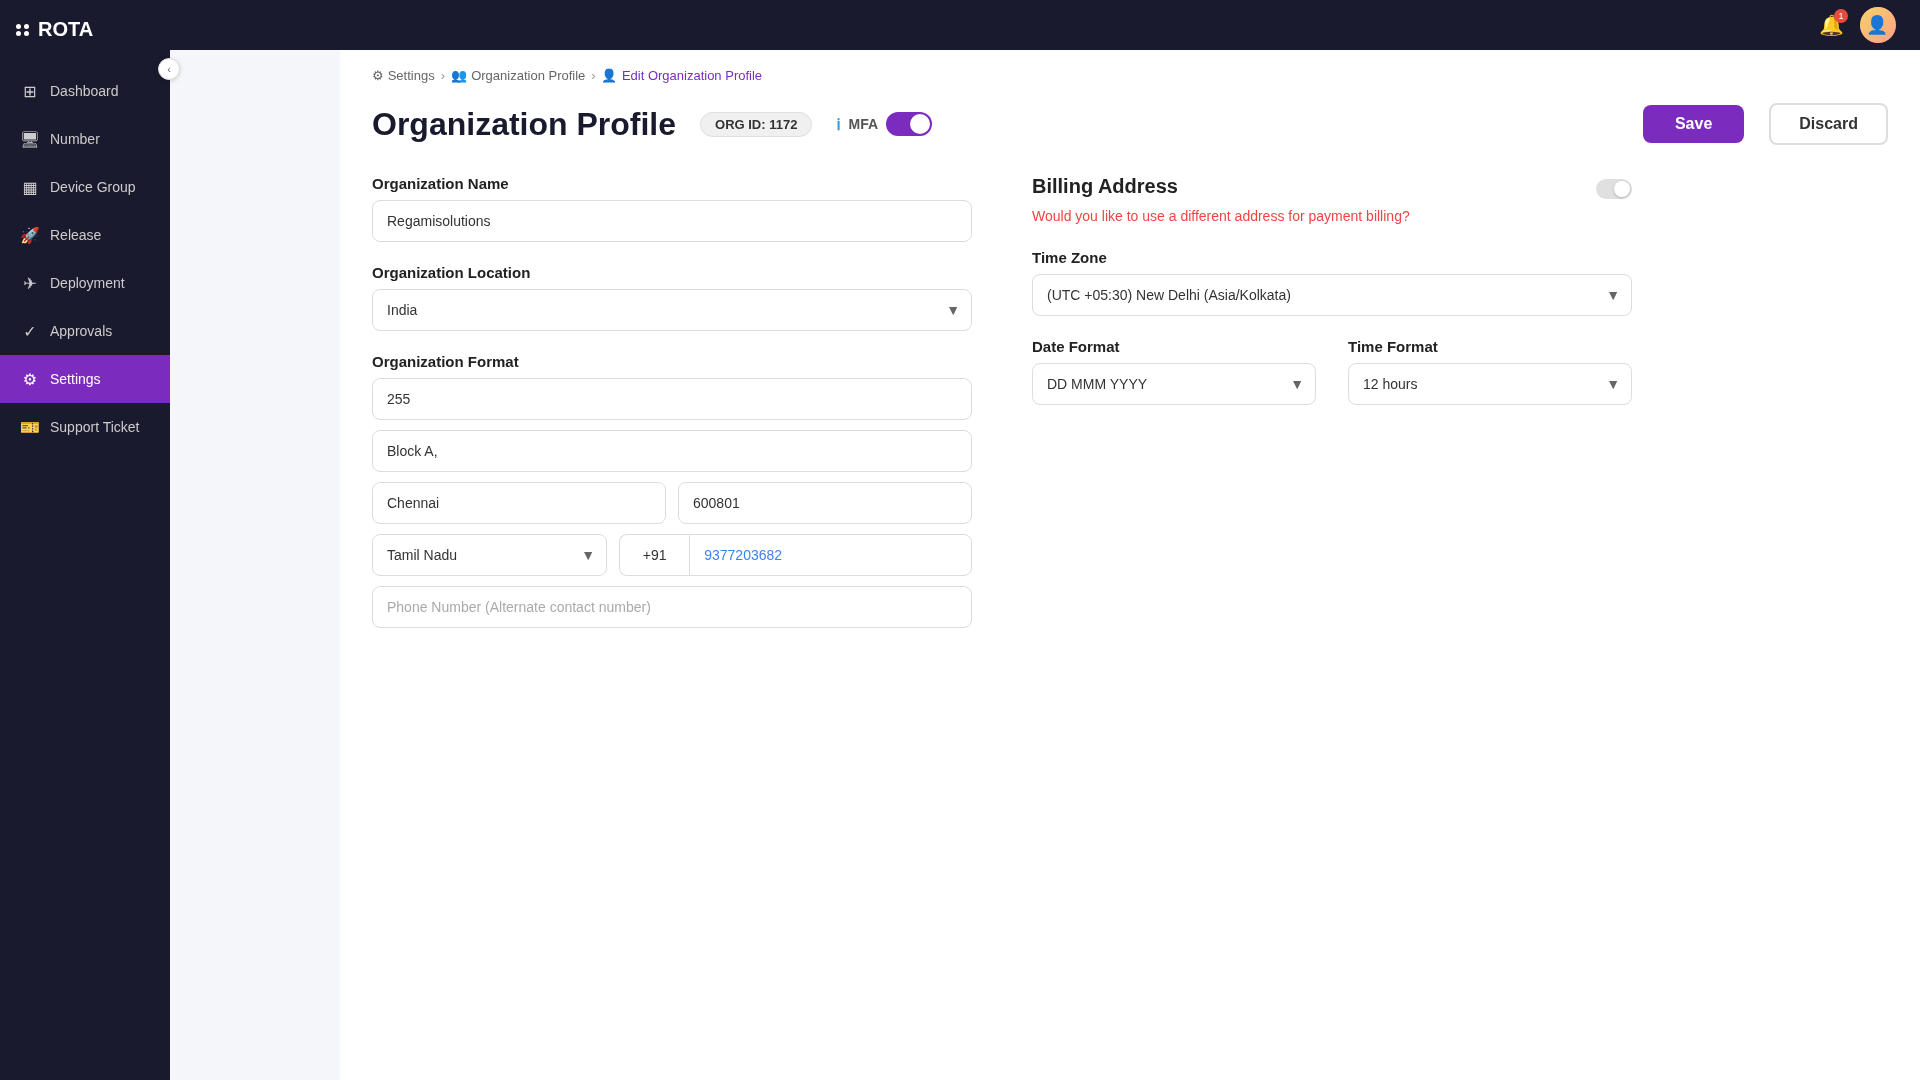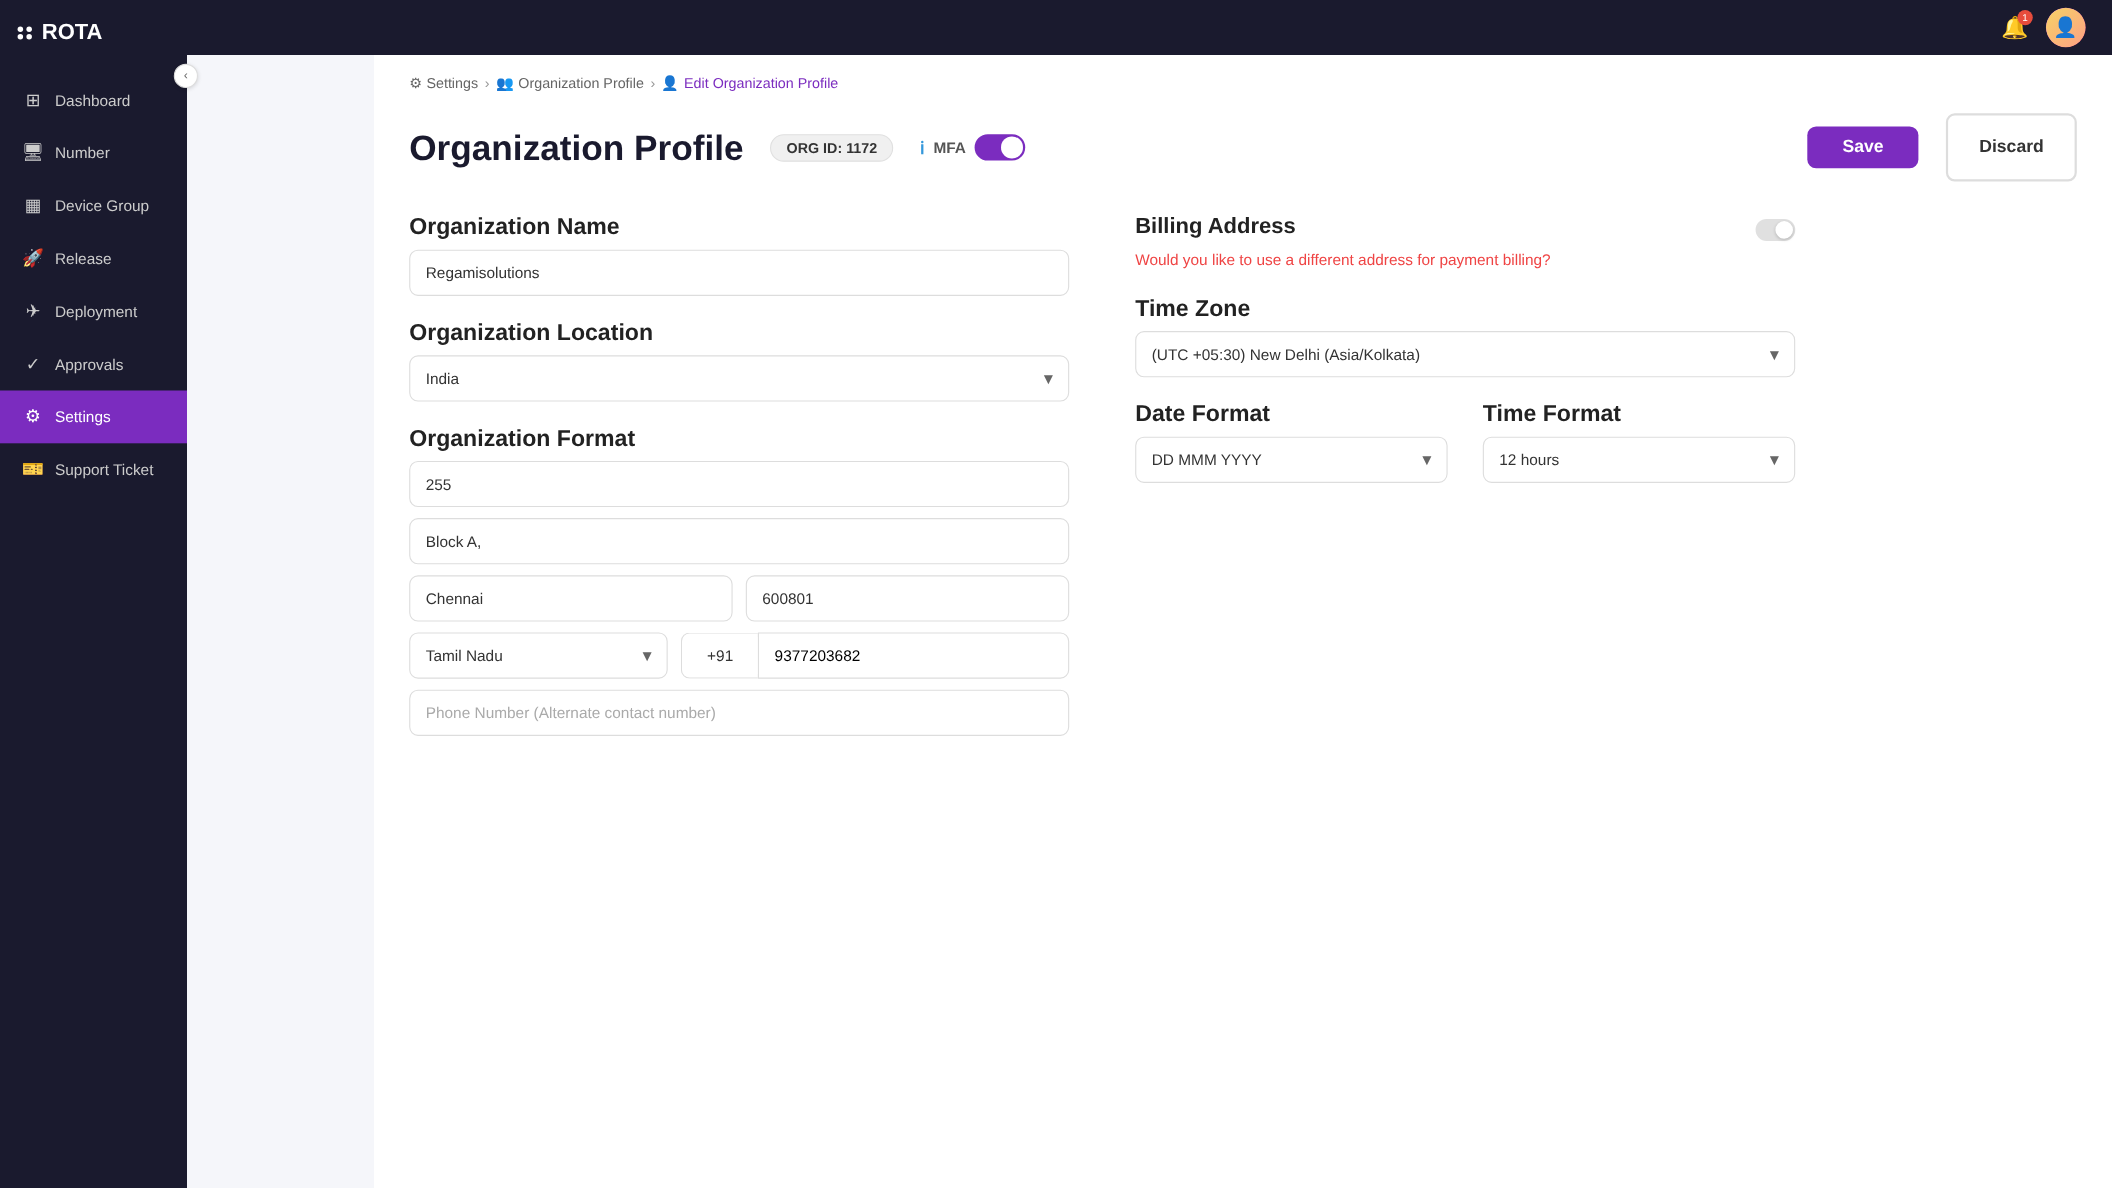--- a/index.html
+++ b/index.html
@@ -214,7 +214,7 @@
       color: #333;
       border: 2px solid #ddd;
       border-radius: 8px;
-      padding: 20px 28px;
+      padding: 10px 28px;
       font-size: 16px;
       font-weight: 600;
       cursor: pointer;

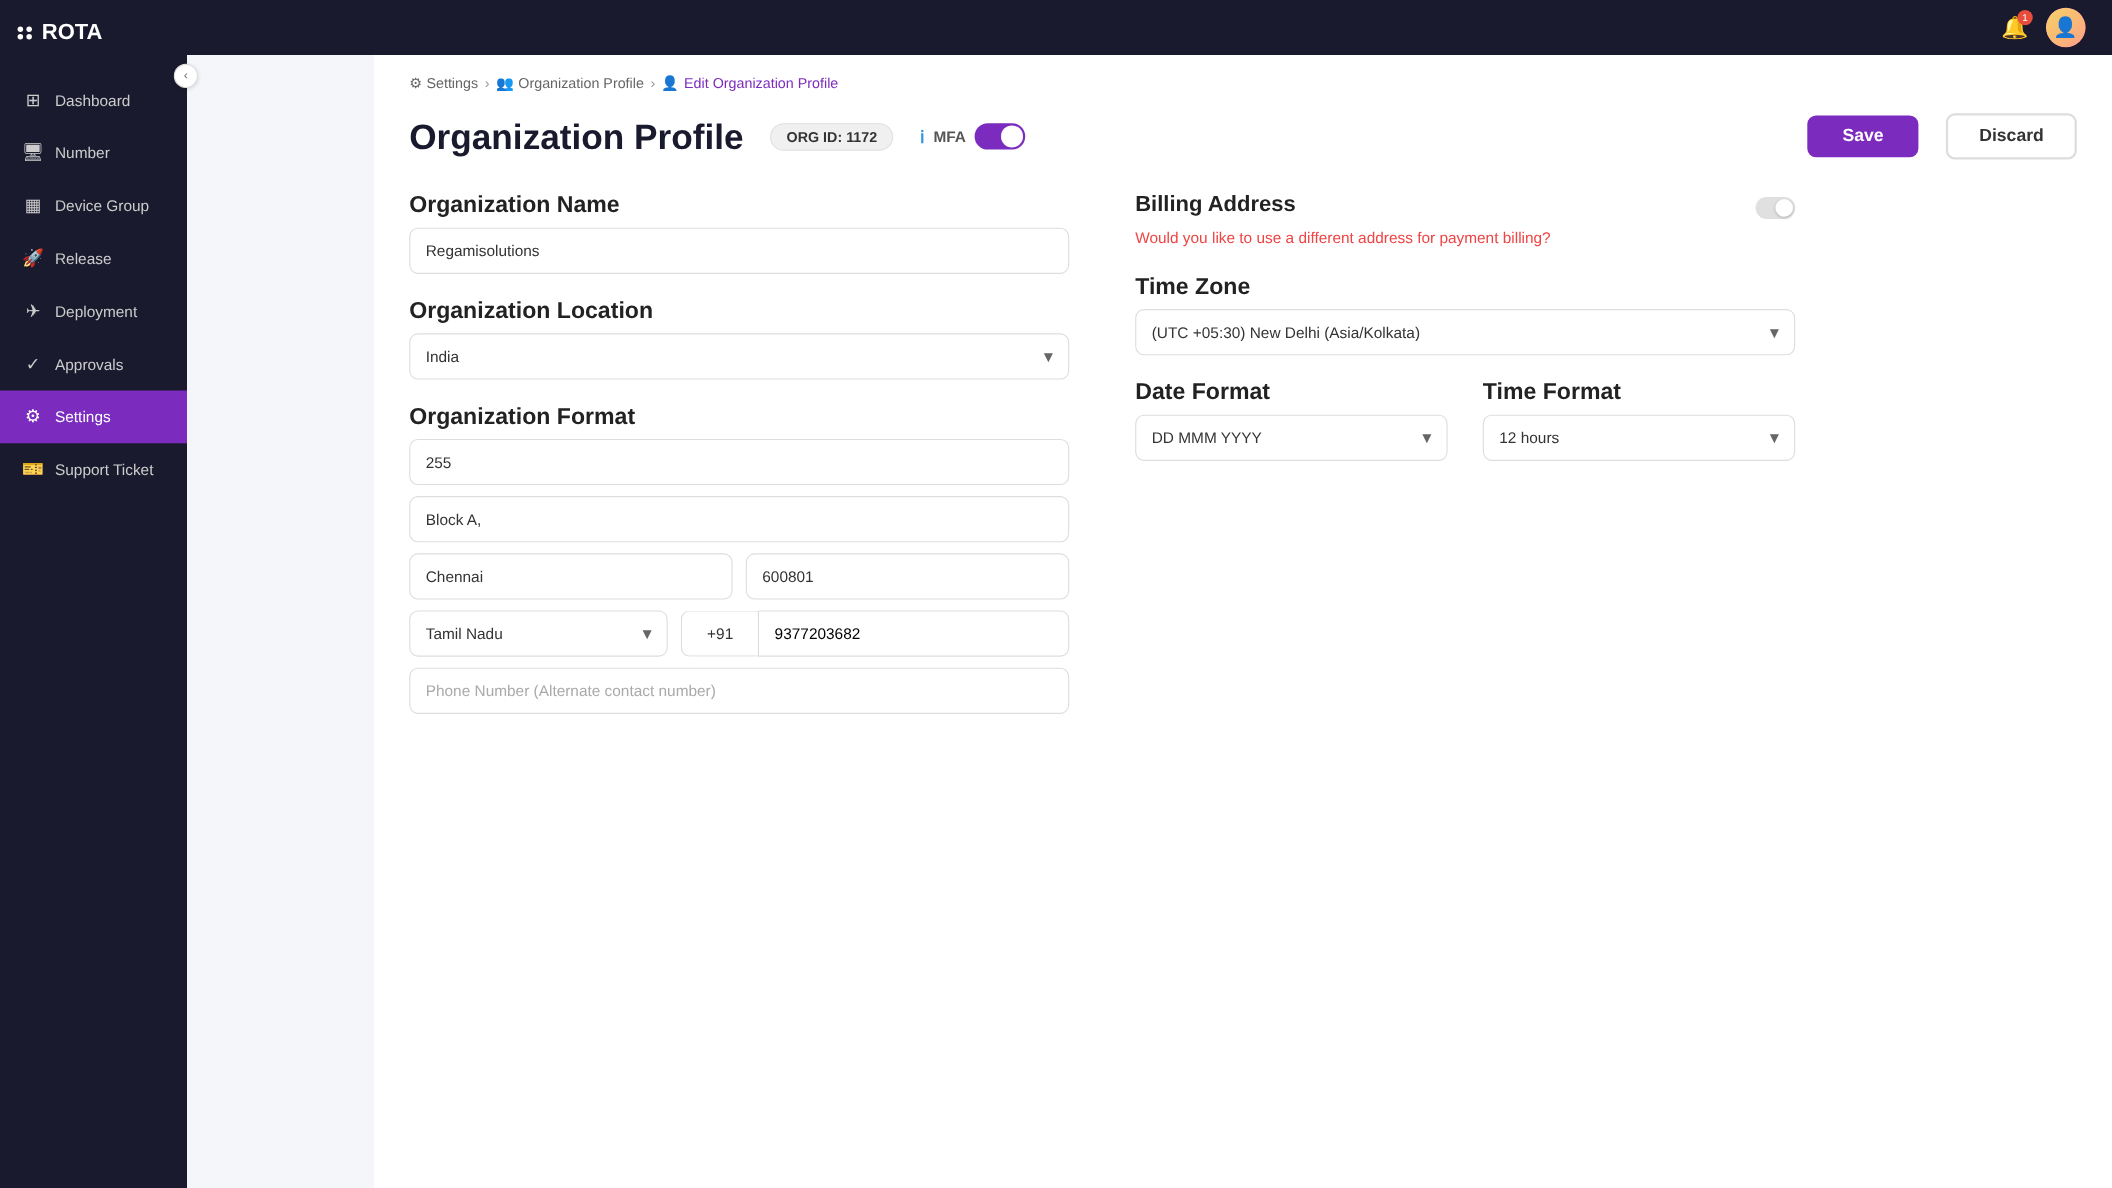--- a/index.html
+++ b/index.html
@@ -232,7 +232,7 @@
     .form-group { margin-bottom: 22px; }
     .form-label {
       display: block;
-      font-size: 21px;
+      font-size: 15px;
       font-weight: 600;
       color: #222;
       margin-bottom: 8px;

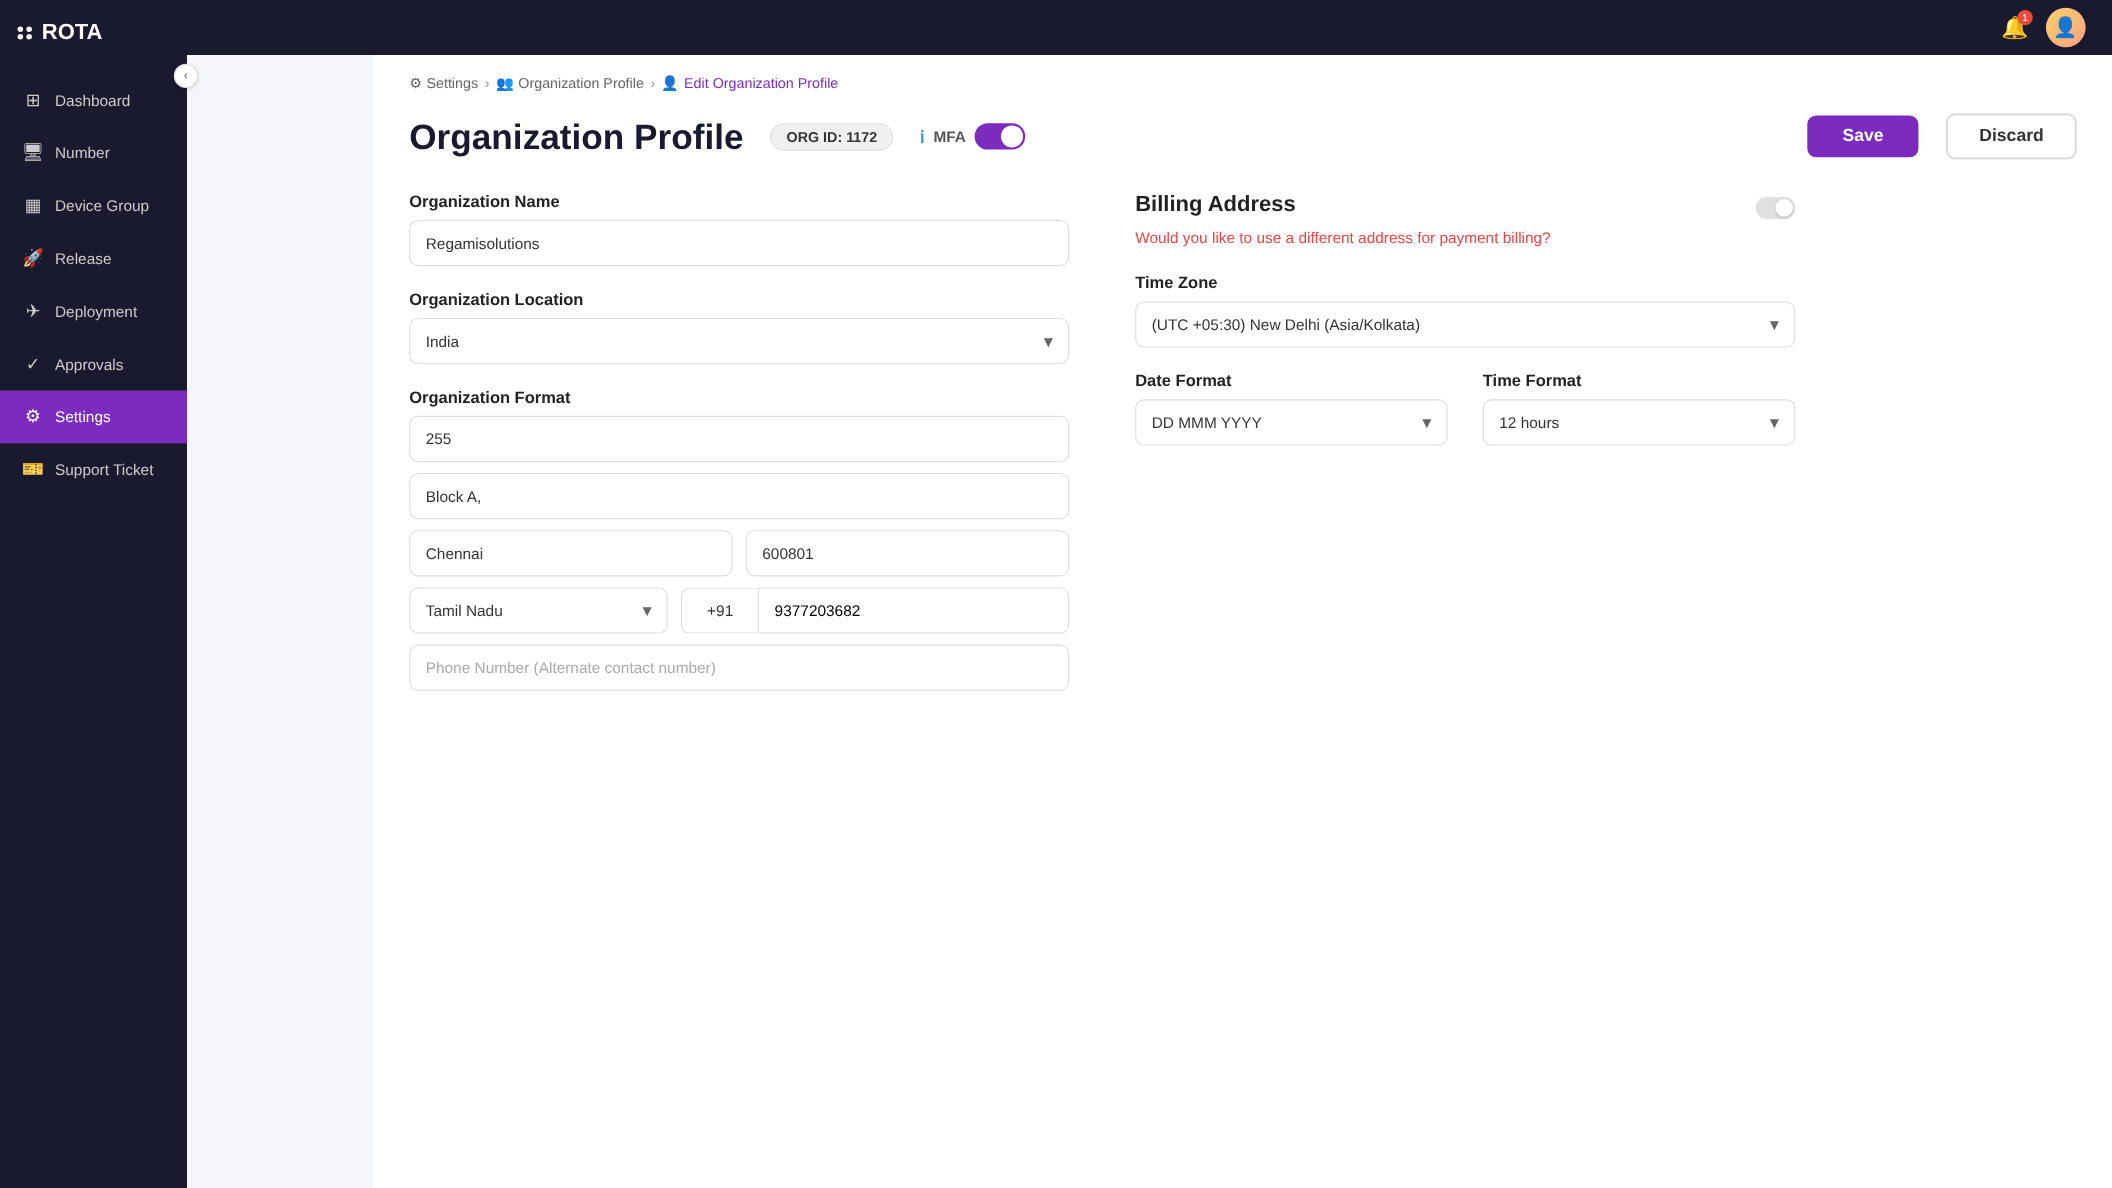--- a/index.html
+++ b/index.html
@@ -300,7 +300,7 @@
       border-radius: 0 8px 8px 0;
       padding: 12px 14px;
       font-size: 14px;
-      color: #000000;
+      color: #3b82f6;
       flex: 1;
       outline: none;
     }

